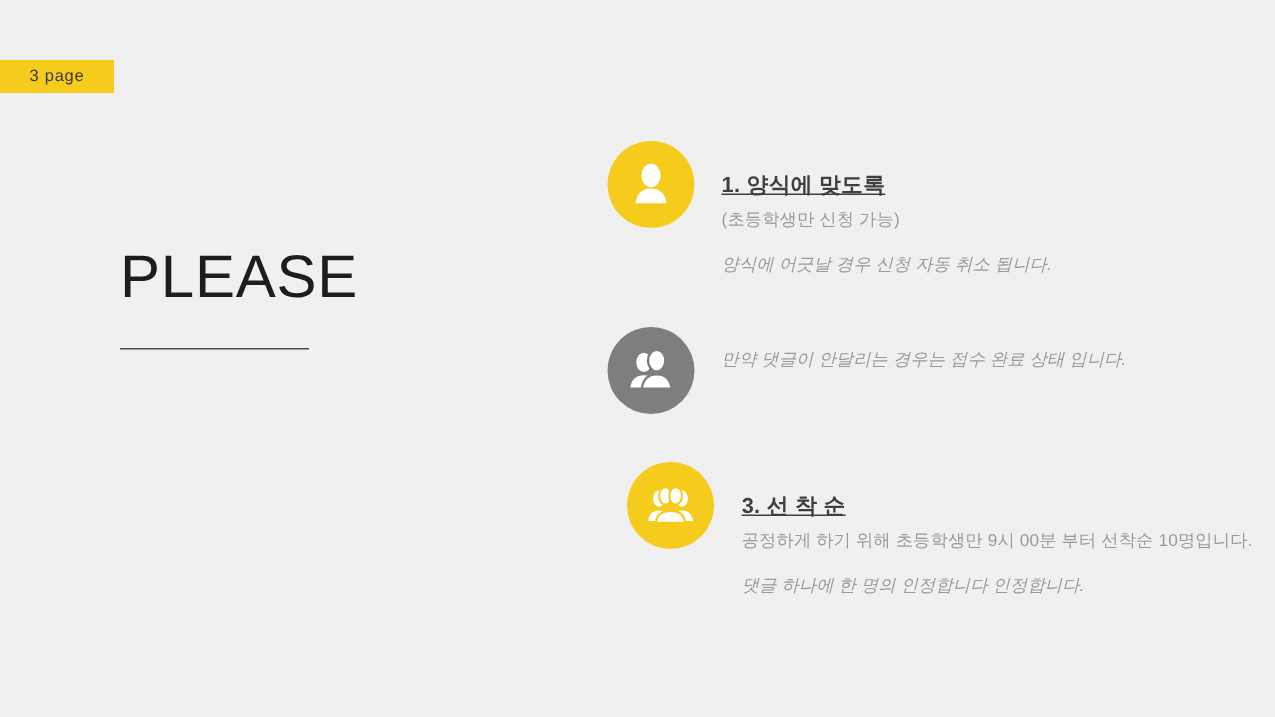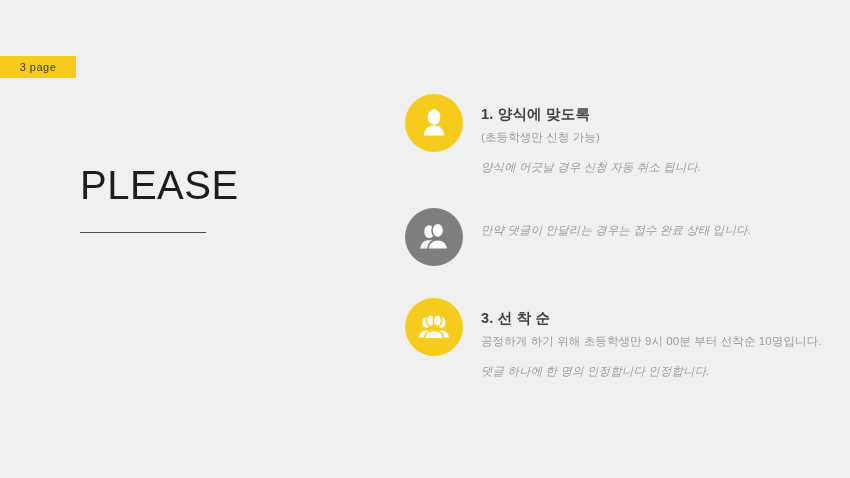--- a/index.html
+++ b/index.html
@@ -19,7 +19,7 @@
   .page-badge {
     position: absolute;
     left: 0;
-    top: 56px;
+    top: 40px;
     width: 76px;
     height: 22px;
     background: #f5cc1b;

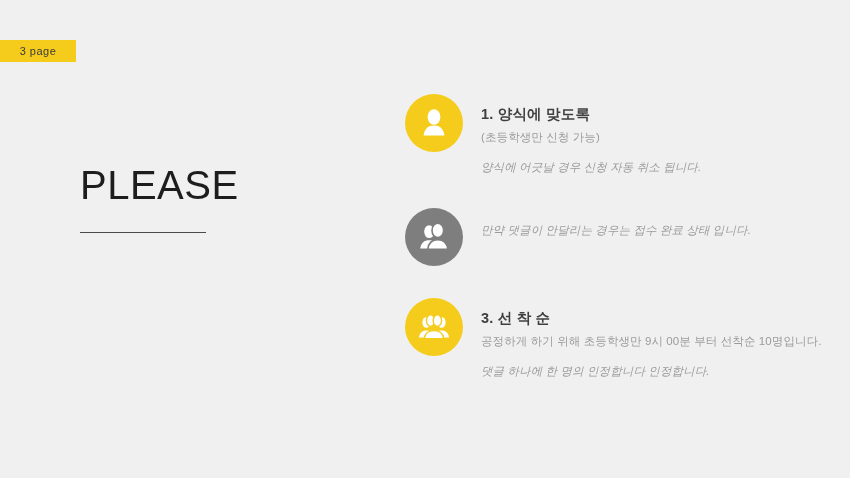--- a/index.html
+++ b/index.html
@@ -93,8 +93,9 @@
     font-weight: bold;
     color: #3f3f3f;
     line-height: 1.5;
-    margin: 8px 0 3px 0;
+    margin: 18px 0 3px 0;
     letter-spacing: 0.2px;
+    text-decoration: underline;
   }
   .item-line {
     font-size: 11.5px;

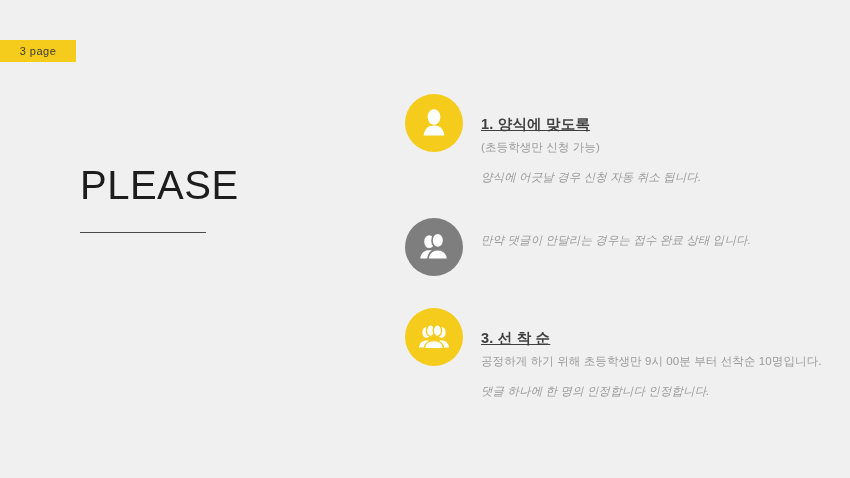--- a/index.html
+++ b/index.html
@@ -68,7 +68,7 @@
     align-items: flex-start;
     margin-bottom: 30px;
   }
-  .item:last-child { margin-bottom: 0; }
+  .item:last-child { margin-bottom: 0; justify-content: flex-end; }
 
   .icon-circle {
     flex: 0 0 auto;

